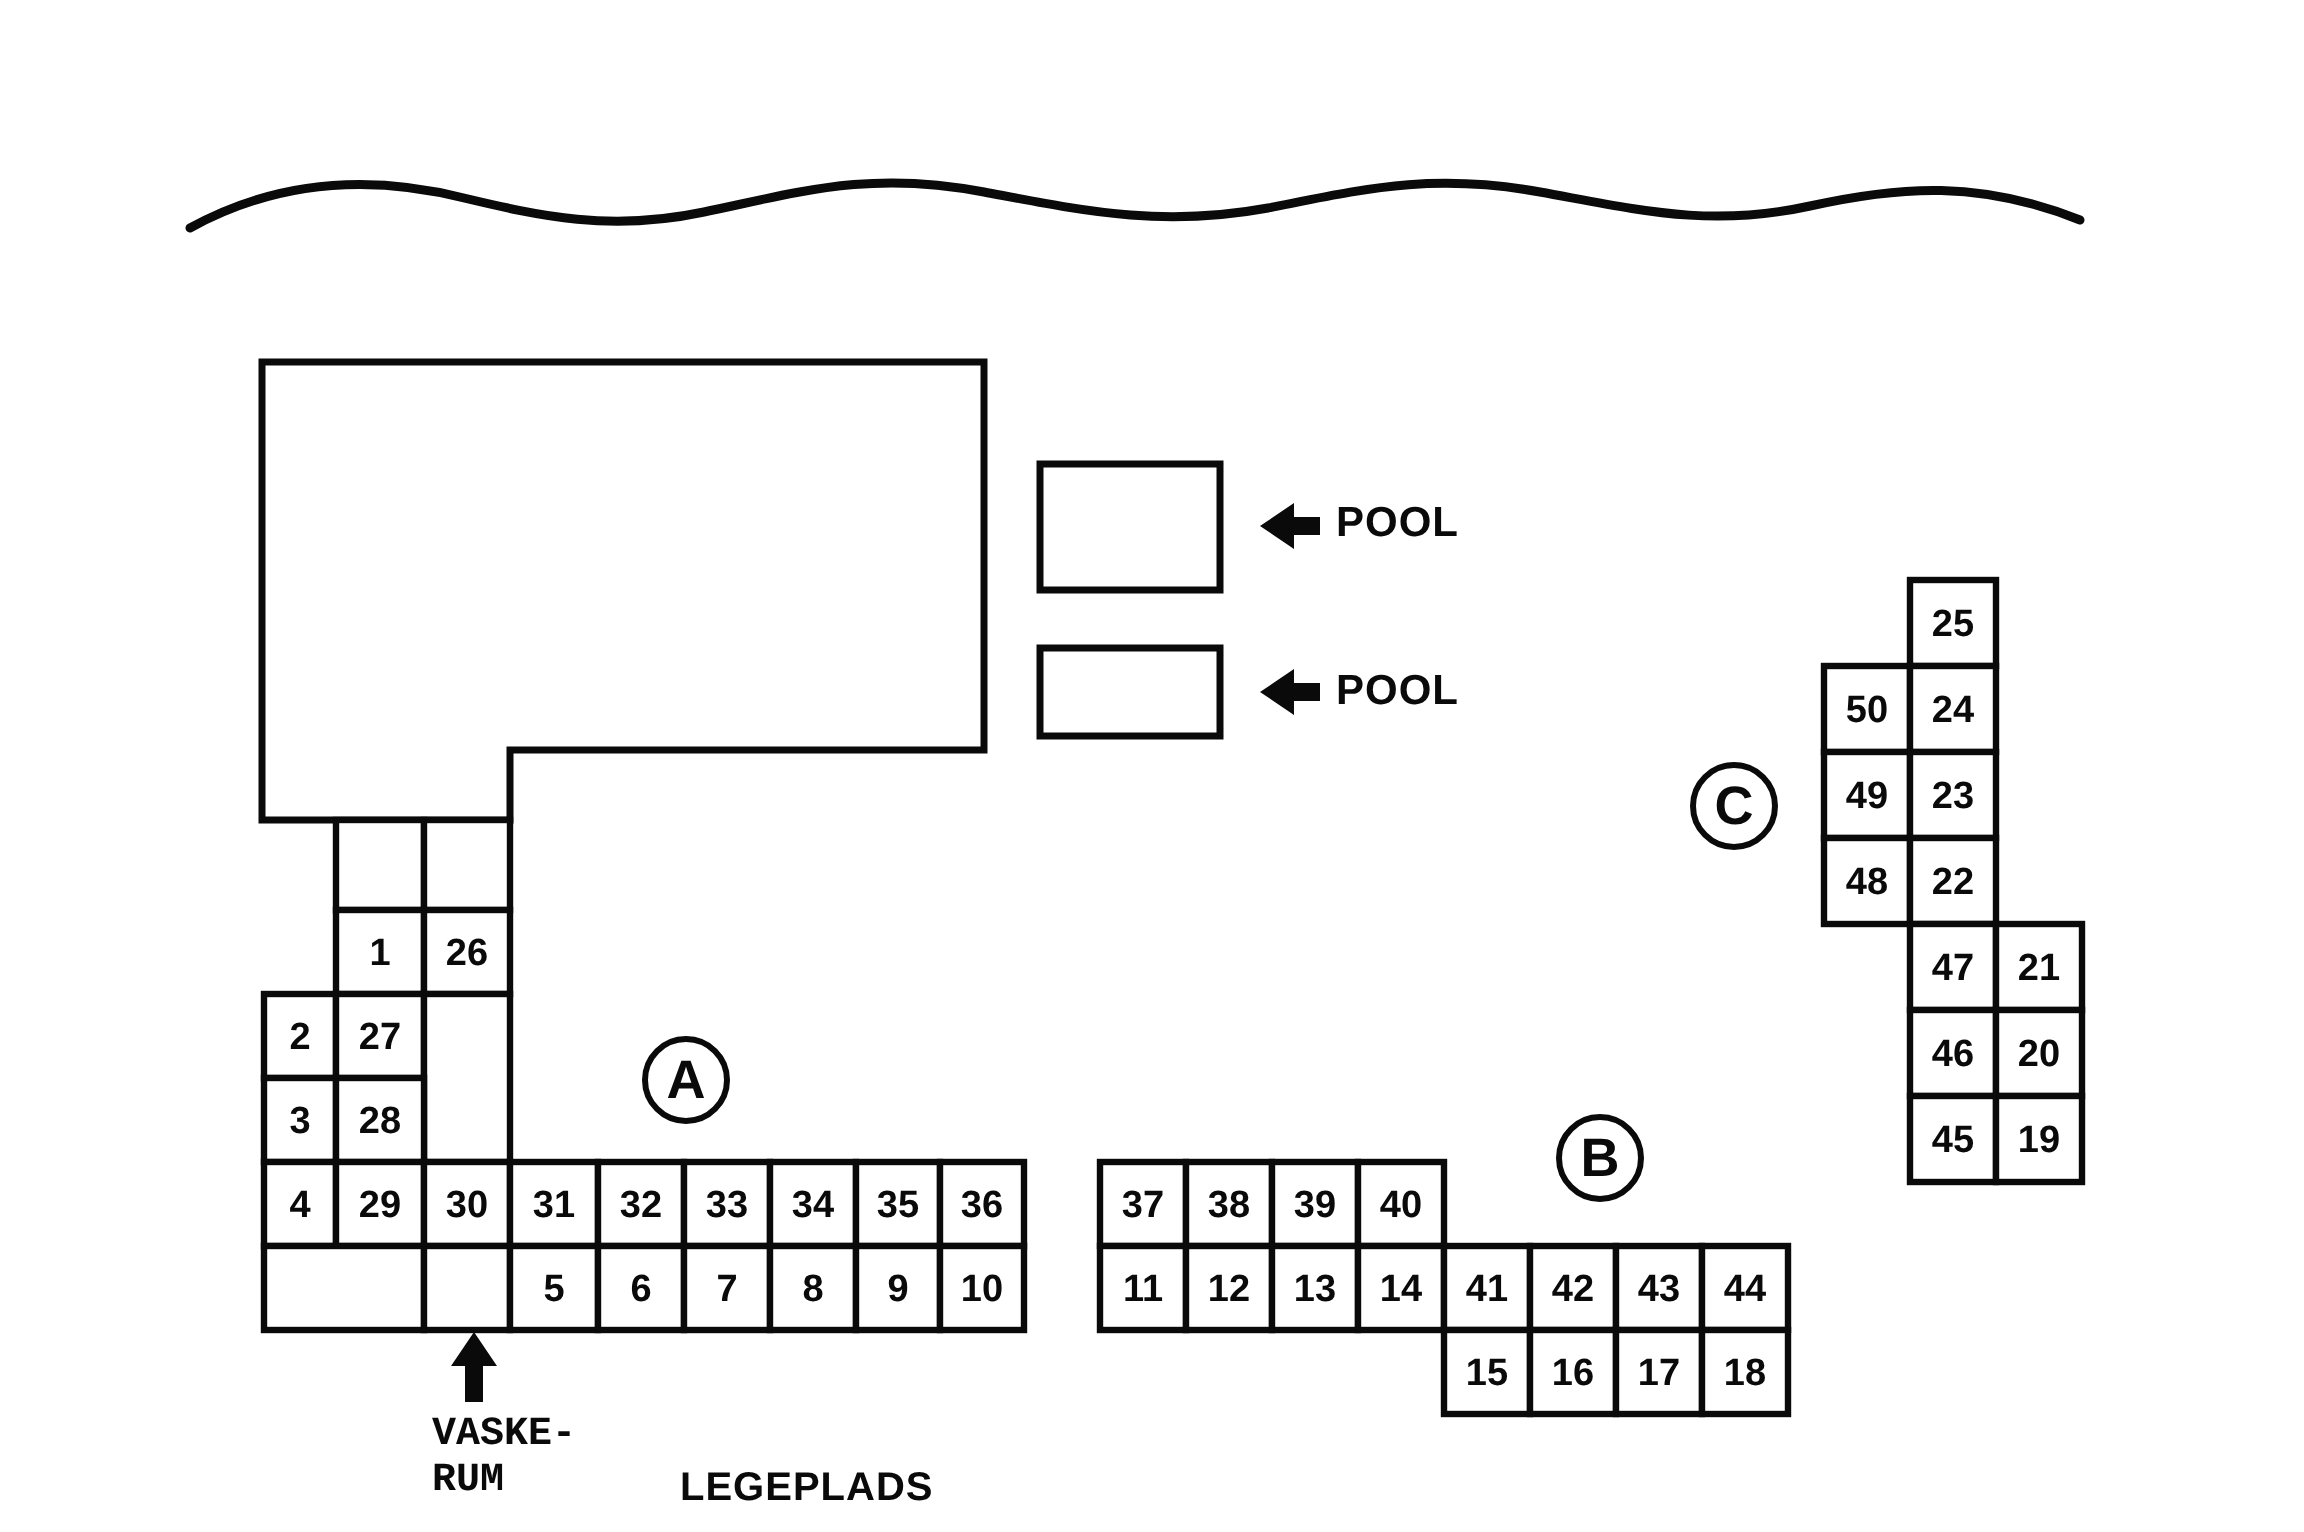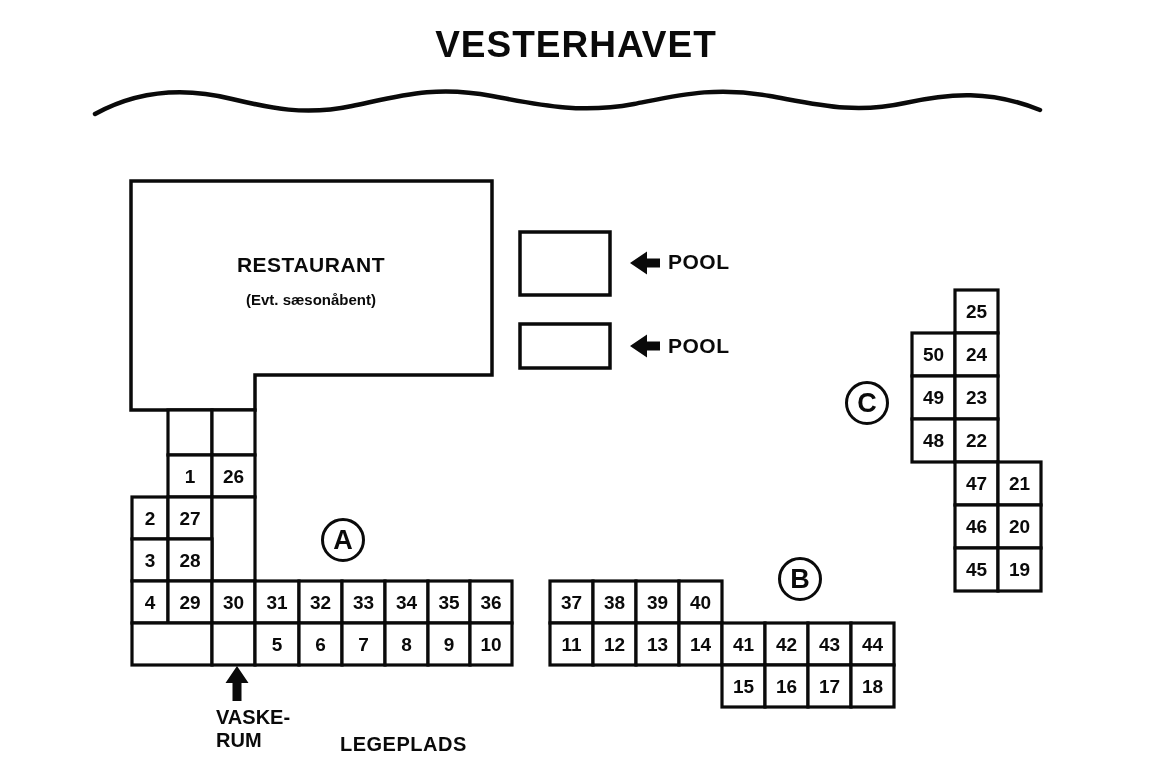--- a/index.html
+++ b/index.html
@@ -273,7 +273,6 @@
       </g>
     </svg>
 
-  <div class="abs title">VESTERHAVET</div>
 
   <div class="abs restaurant-label">RESTAURANT</div>
   <div class="abs restaurant-note">(Evt. sæsonåbent)</div>

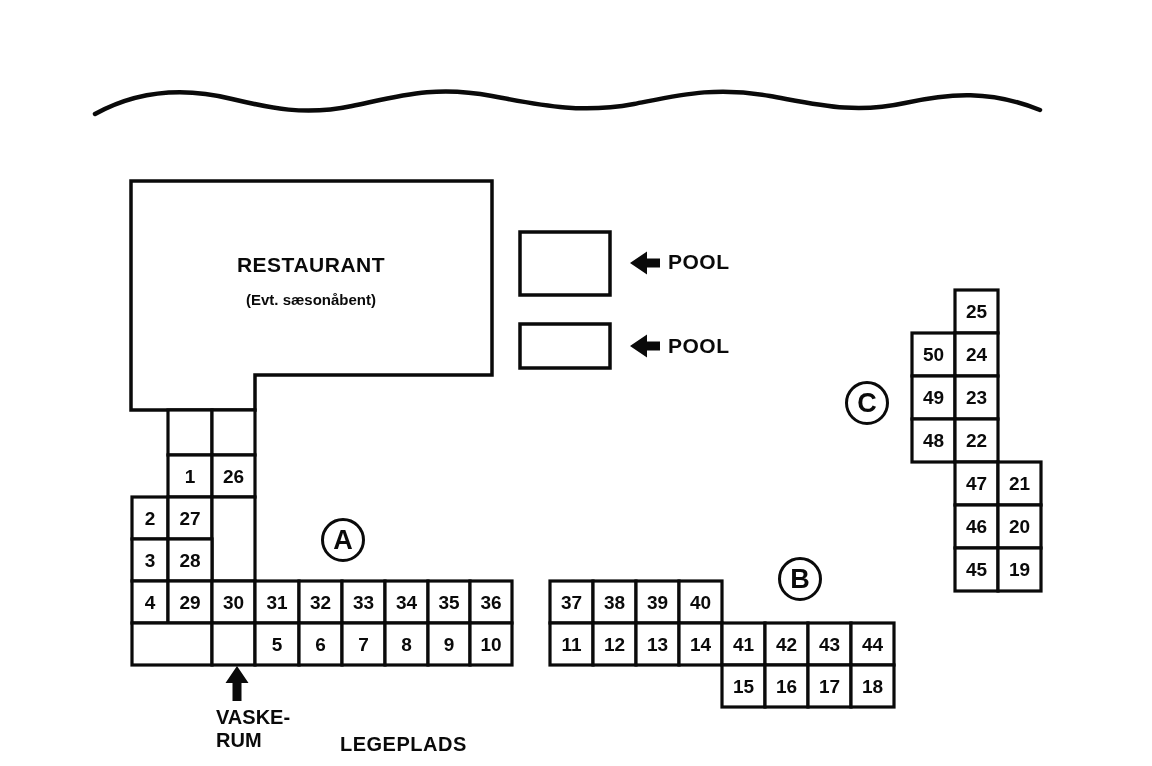--- a/index.html
+++ b/index.html
@@ -274,7 +274,6 @@
     </svg>
 
 
-  <div class="abs restaurant-label">RESTAURANT</div>
   <div class="abs restaurant-note">(Evt. sæsonåbent)</div>
 
   <div class="abs pool-label" style="left:668px; top:250px;">POOL</div>

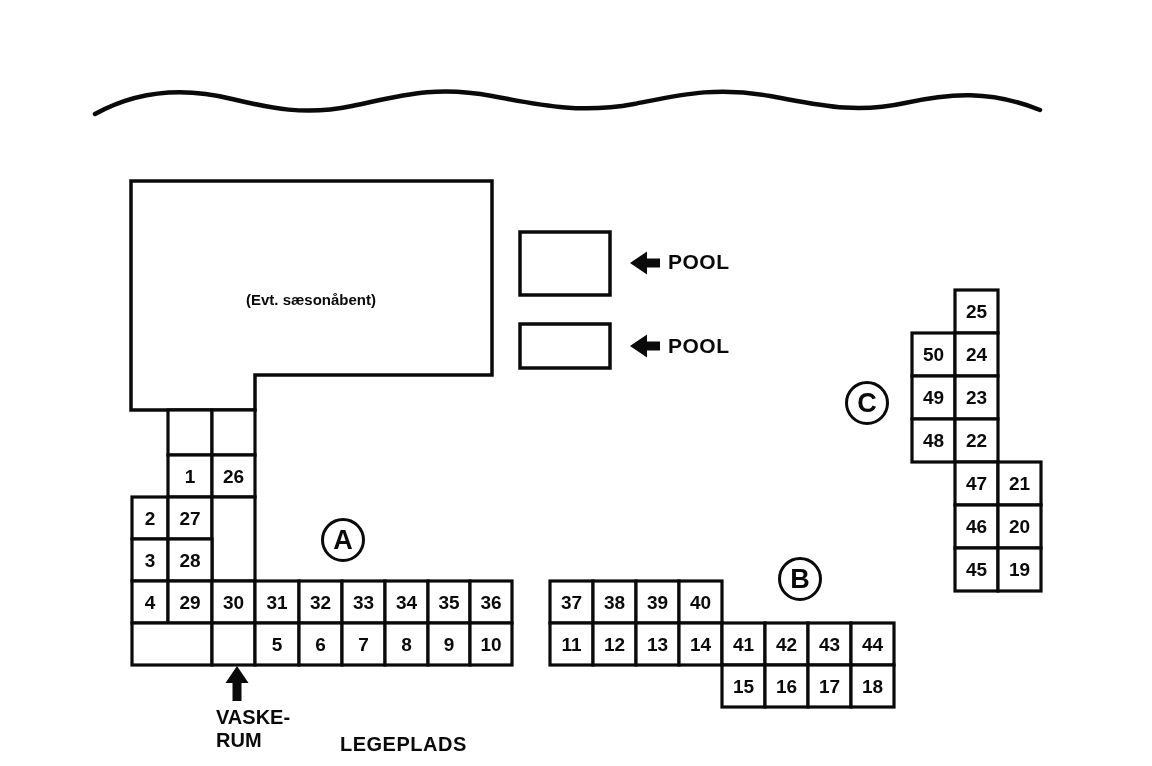--- a/index.html
+++ b/index.html
@@ -274,7 +274,6 @@
     </svg>
 
 
-  <div class="abs restaurant-note">(Evt. sæsonåbent)</div>
 
   <div class="abs pool-label" style="left:668px; top:250px;">POOL</div>
   <div class="abs pool-label" style="left:668px; top:334px;">POOL</div>

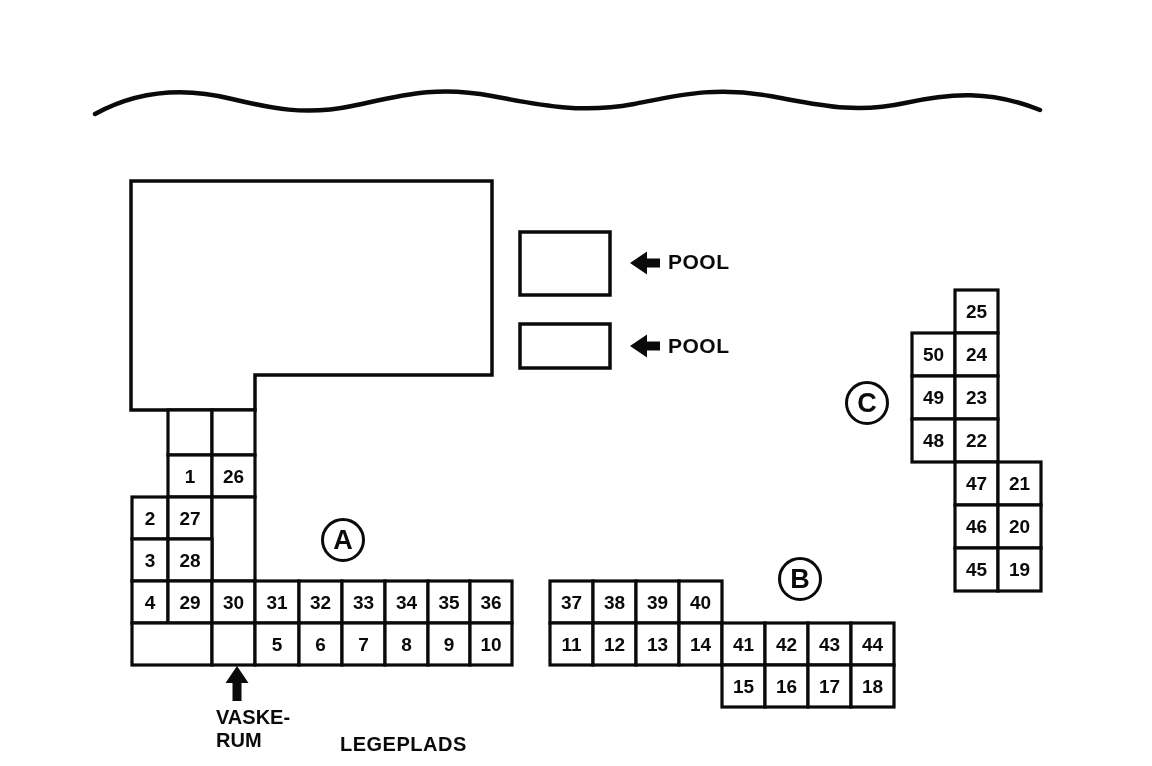--- a/index.html
+++ b/index.html
@@ -30,7 +30,7 @@
   .restaurant-label { left:130px; top:253px; width:362px; text-align:center; font-size:21px; font-weight:bold; letter-spacing:0.5px; }
   .restaurant-note  { left:130px; top:291px; width:362px; text-align:center; font-size:15px; font-weight:bold; }
   .pool-label { font-size:21px; font-weight:bold; letter-spacing:0.5px;text-align:right; }
-  .laundry-label { left:216px; top:706px; font-size:20px; font-weight:bold; line-height:23px; }
+  .laundry-label { left:216px; top:706px; font-size:20px; font-weight:bold; line-height:23px;font-family:Liberation Mono, monospace; }
   .playground-label { left:340px; top:733px; font-size:20px; font-weight:bold; letter-spacing:0.5px; }
 </style>
 </head>

